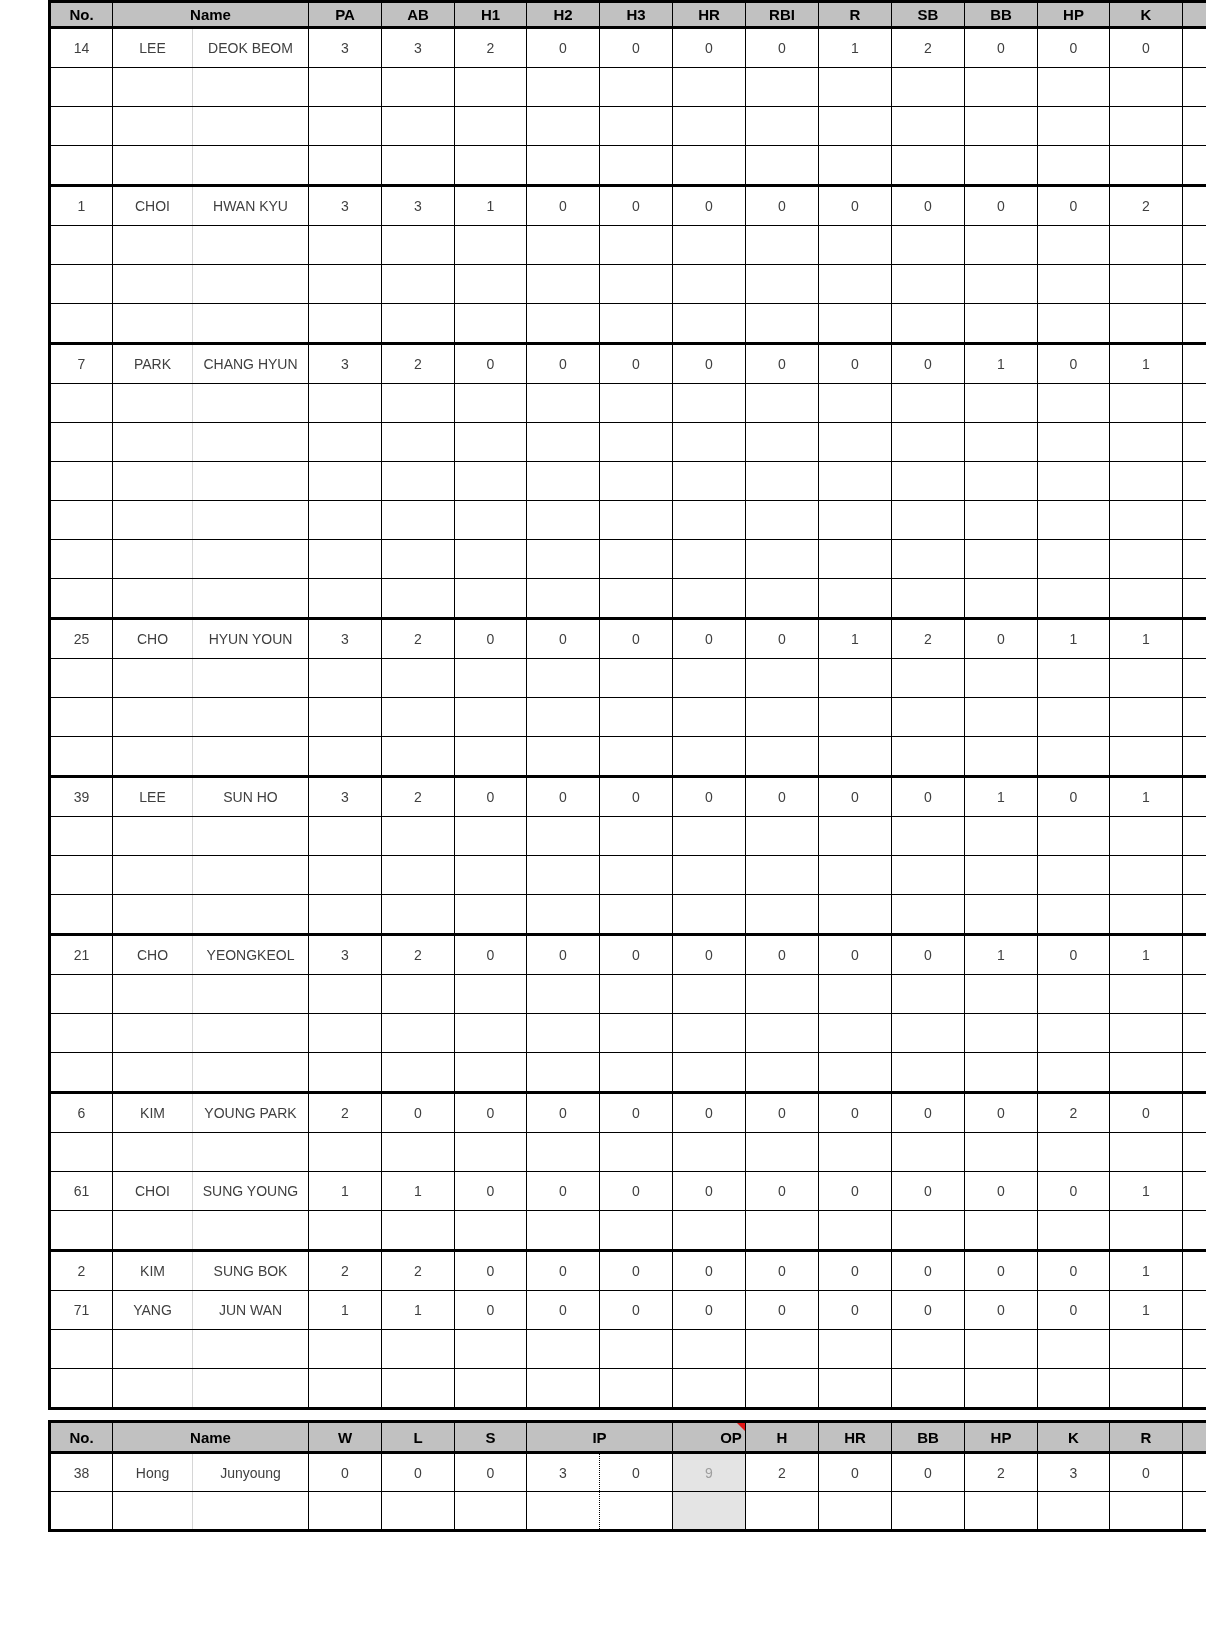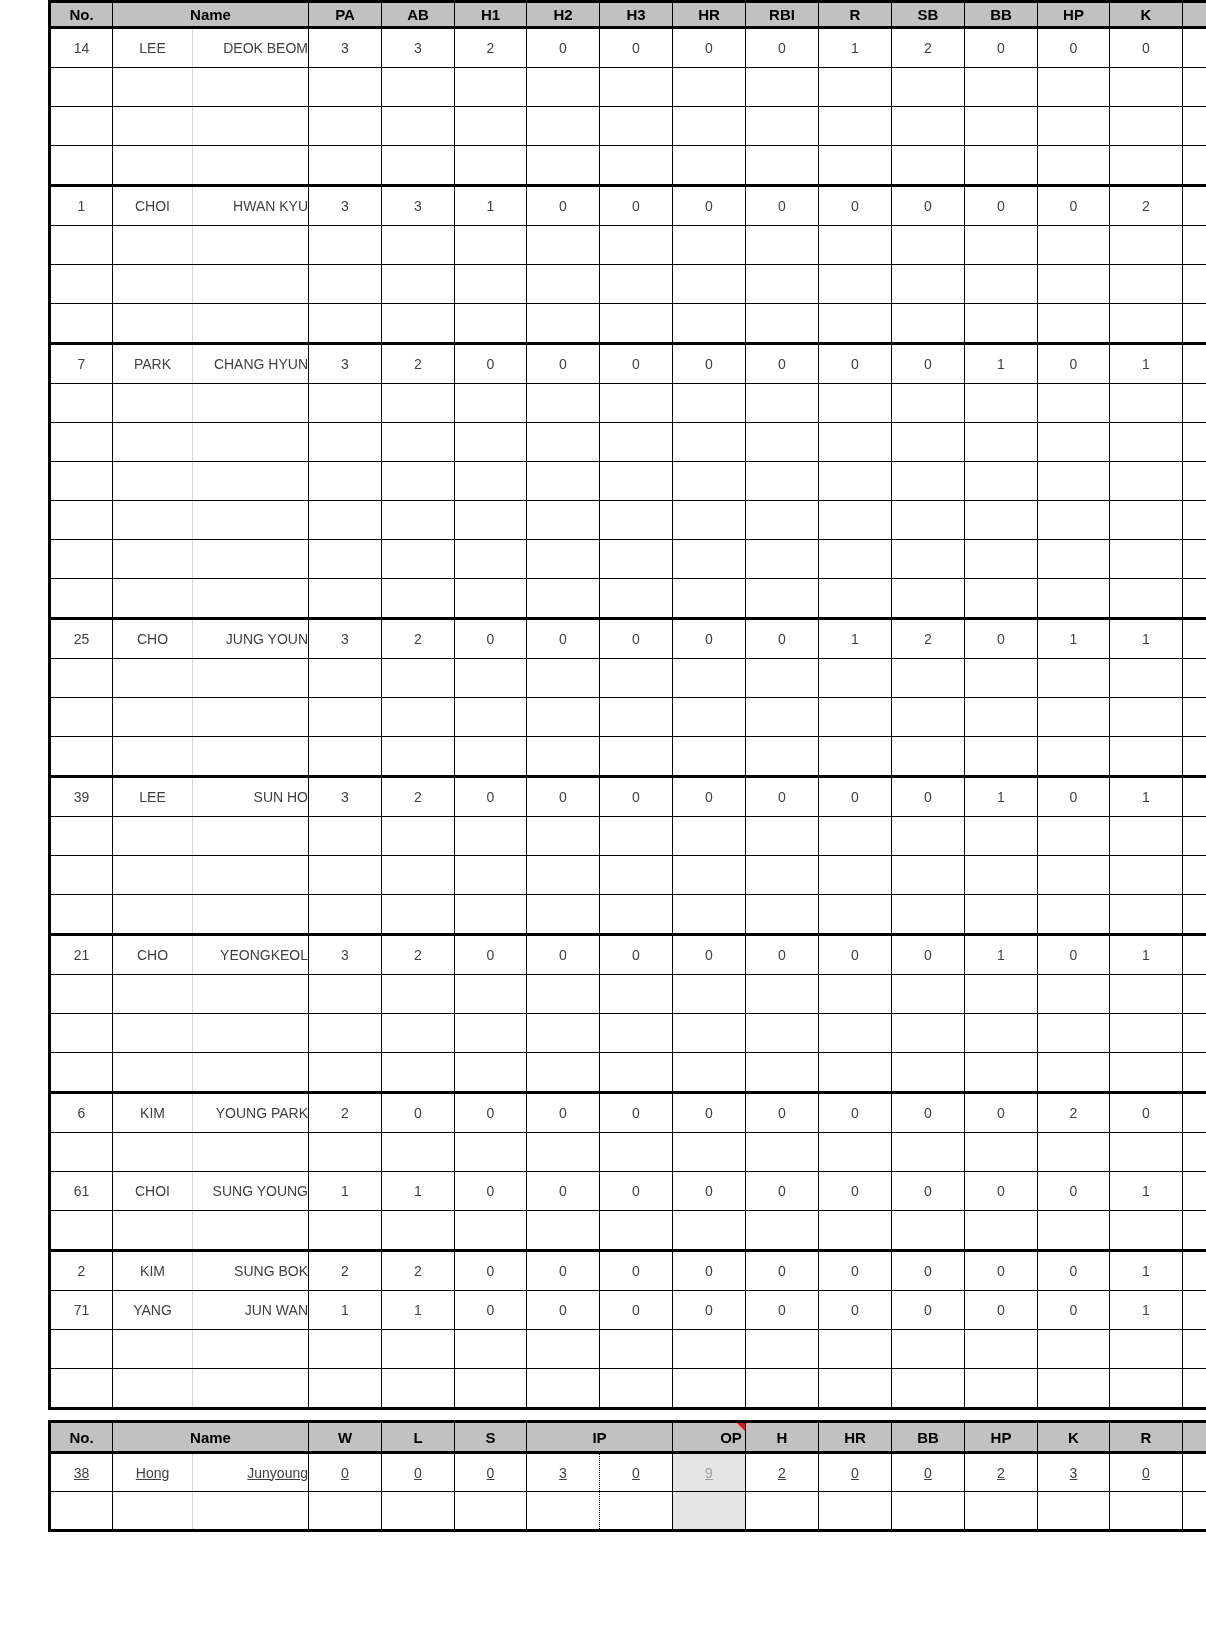--- a/index.html
+++ b/index.html
@@ -30,7 +30,7 @@
   tr.sep td{border-top:3px solid #000;}
   
   .c-nl{border-right:1px solid var(--name-divider,#d6d6d6);}
-  .c-nf{border-left:1px solid var(--name-divider,#d6d6d6);text-align:right;}
+  .c-nf{border-left:1px solid var(--name-divider,#d6d6d6);}
   
   .ip1{border-right:1px dotted #000;}
   .ip2{border-left:1px dotted #000;}

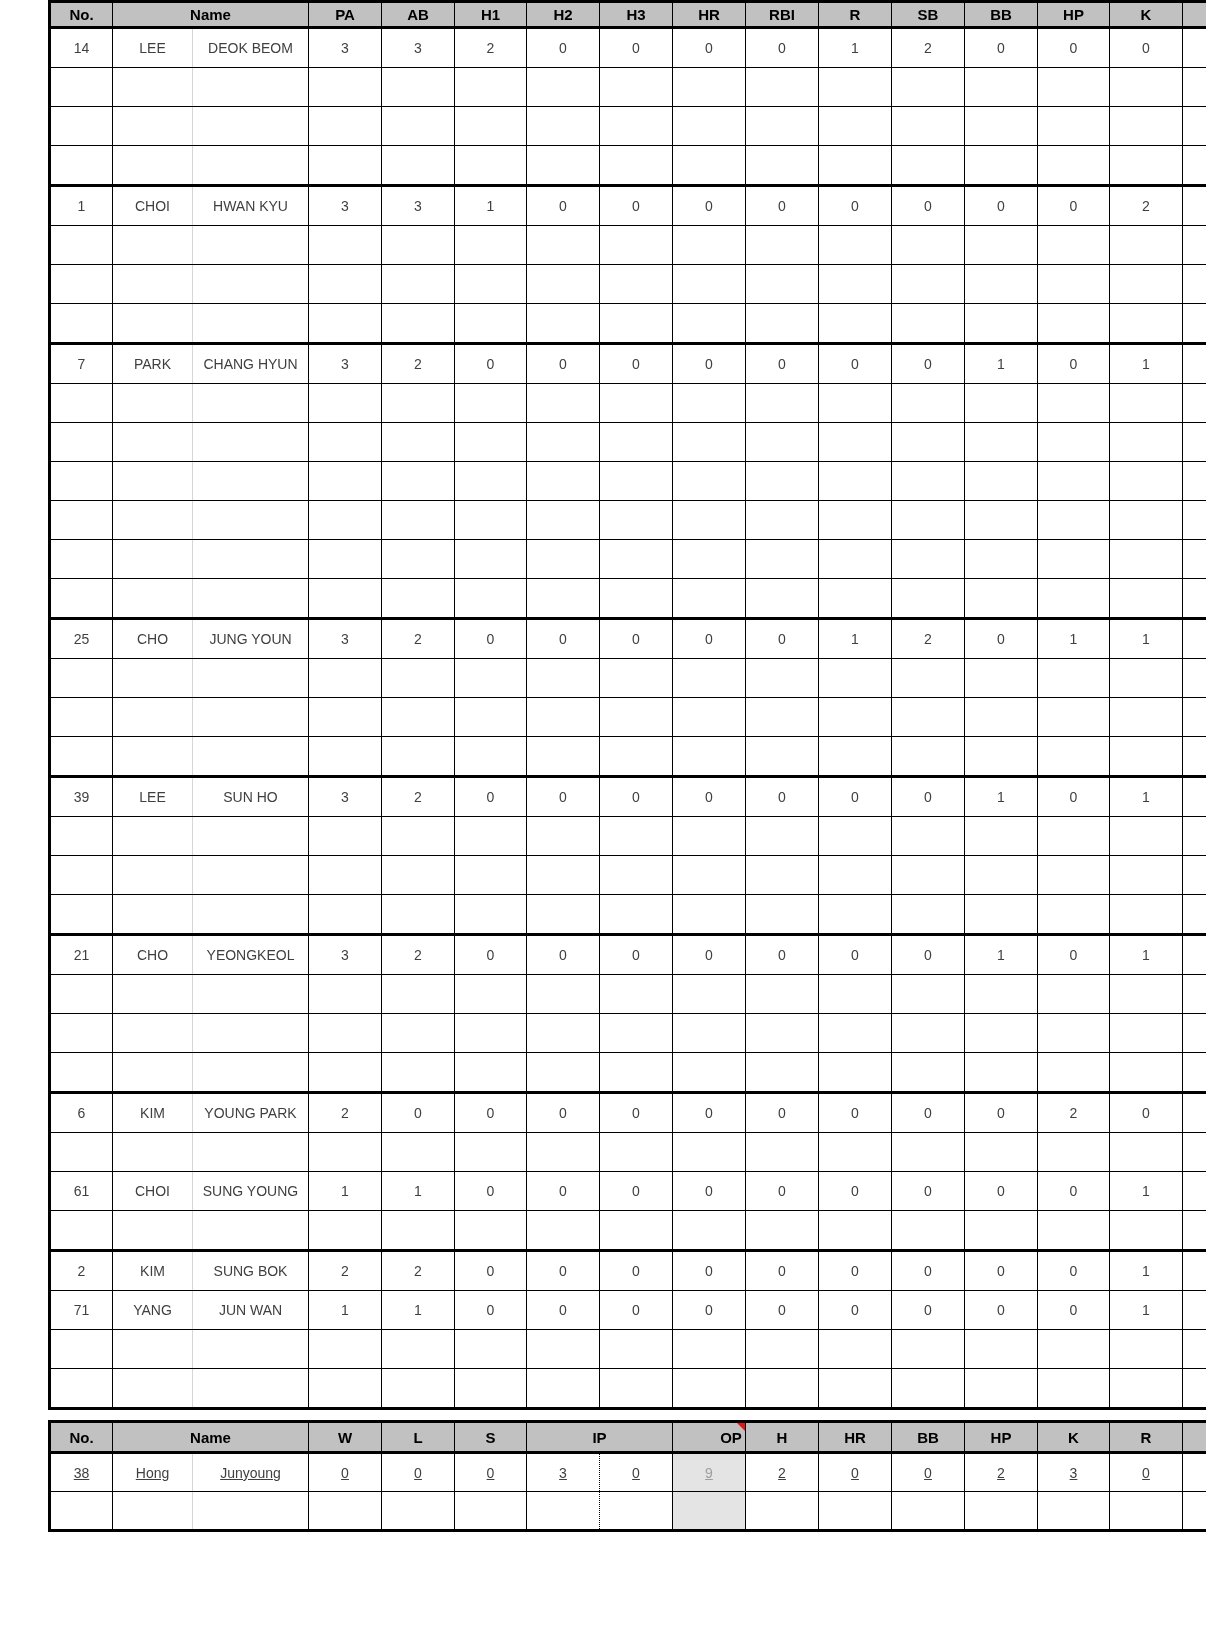--- a/index.html
+++ b/index.html
@@ -361,7 +361,7 @@
         <tr class="sep">
           <td class="c-no">25</td>
           <td class="c-nl">CHO</td>
-          <td class="c-nf">JUNG YOUN</td>
+          <td class="c-nf">HYUN YOUN</td>
           <td class="c-st">3</td>
           <td class="c-st">2</td>
           <td class="c-st">0</td>

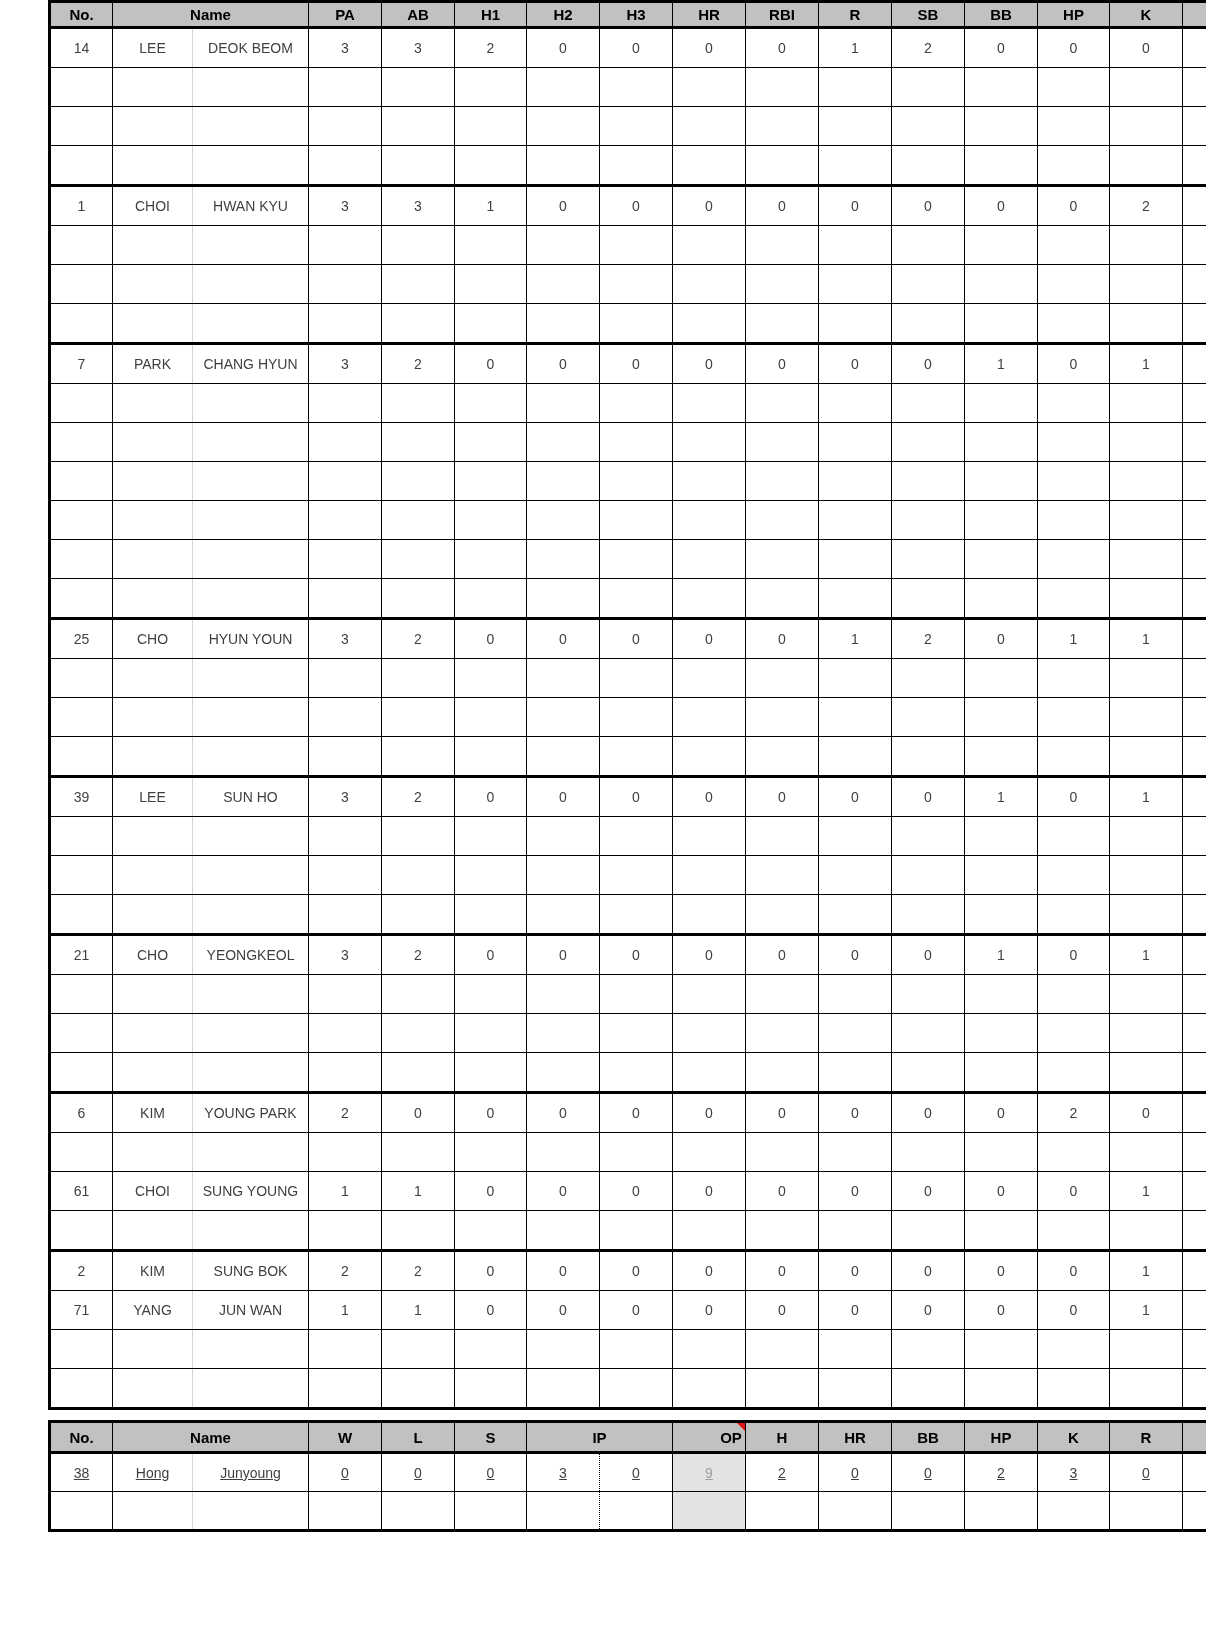--- a/index.html
+++ b/index.html
@@ -26,7 +26,7 @@
   .pit thead th{height:28px;}
   td{font-size:14px;color:var(--data-text,#3f3f3f);}
   .bat td{height:38px;}
-  .pit td{height:37px;text-decoration:underline;}
+  .pit td{height:37px;}
   tr.sep td{border-top:3px solid #000;}
   
   .c-nl{border-right:1px solid var(--name-divider,#d6d6d6);}

